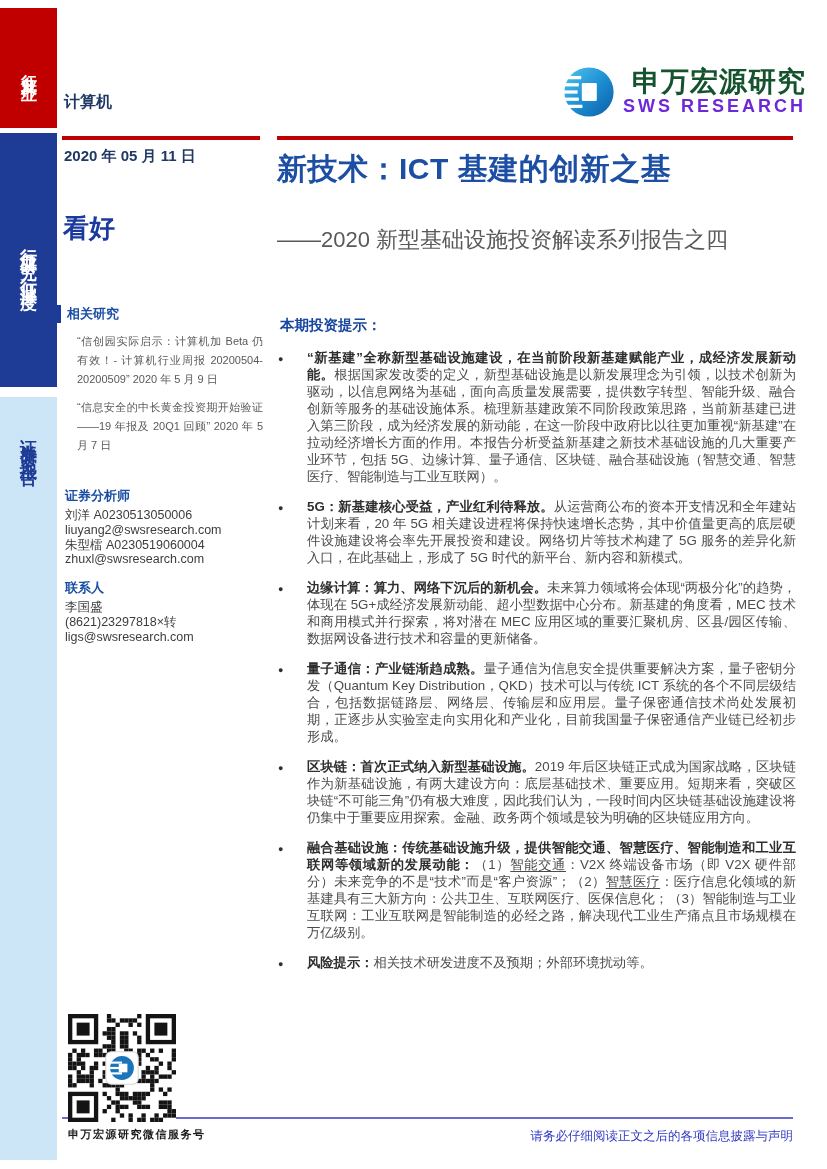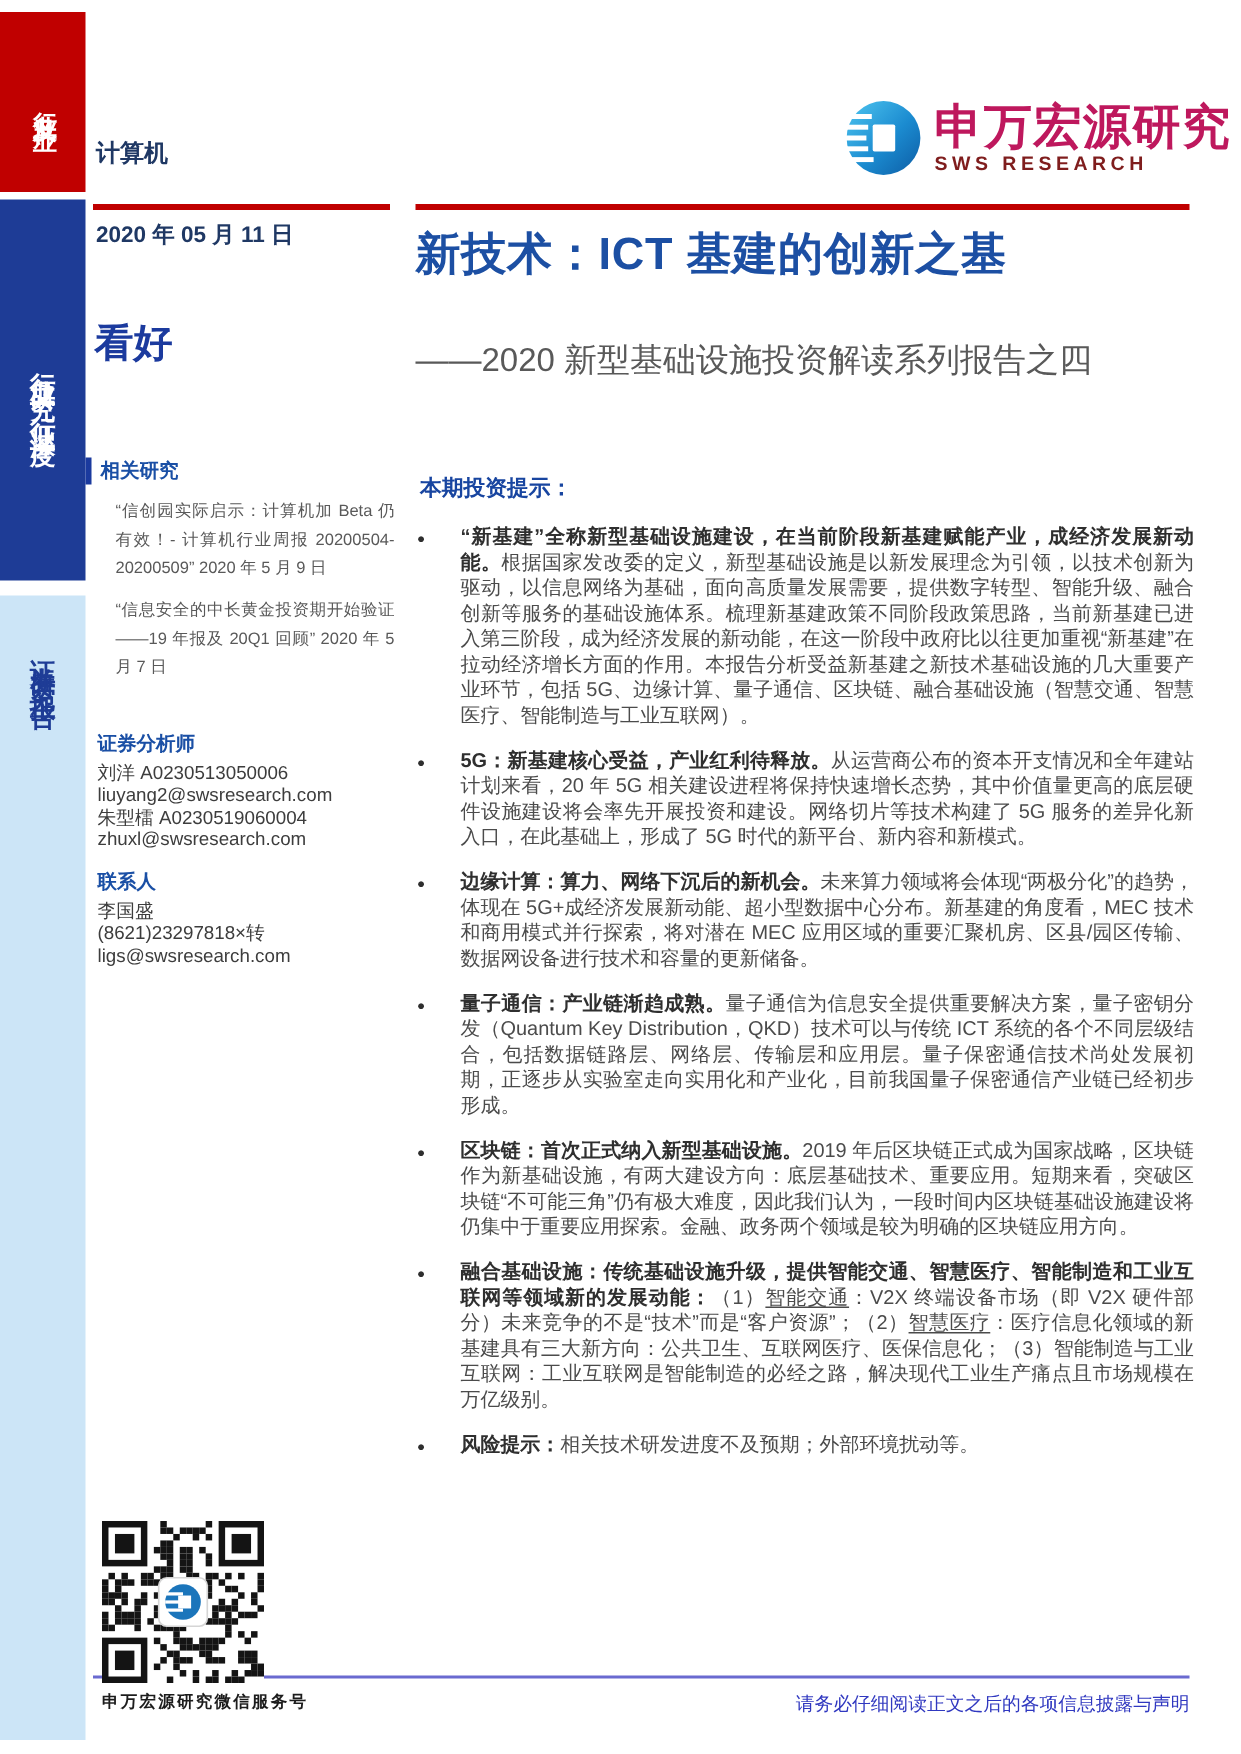--- a/index.html
+++ b/index.html
@@ -20,7 +20,7 @@
   .industry{position:absolute;left:64px;top:92px;font-size:16px;font-weight:bold;color:var(--navy);}
   .logo{position:absolute;left:556px;top:62px;display:flex;align-items:center;gap:7px;}
   .logo-globe{width:60px;height:60px;}
-  .logo-cn{font-size:32px;font-weight:bold;color:#be185d;letter-spacing:1px;line-height:1.05;text-align:right;}
+  .logo-cn{font-size:28px;font-weight:bold;color:#14532d;letter-spacing:1px;line-height:1.05;text-align:right;}
   .logo-en{font-size:13px;font-weight:bold;color:#7f1d1d;letter-spacing:3px;}
   .rule{position:absolute;top:136px;height:4px;background:var(--red);}
   .rule-left{left:62px;width:198px;}

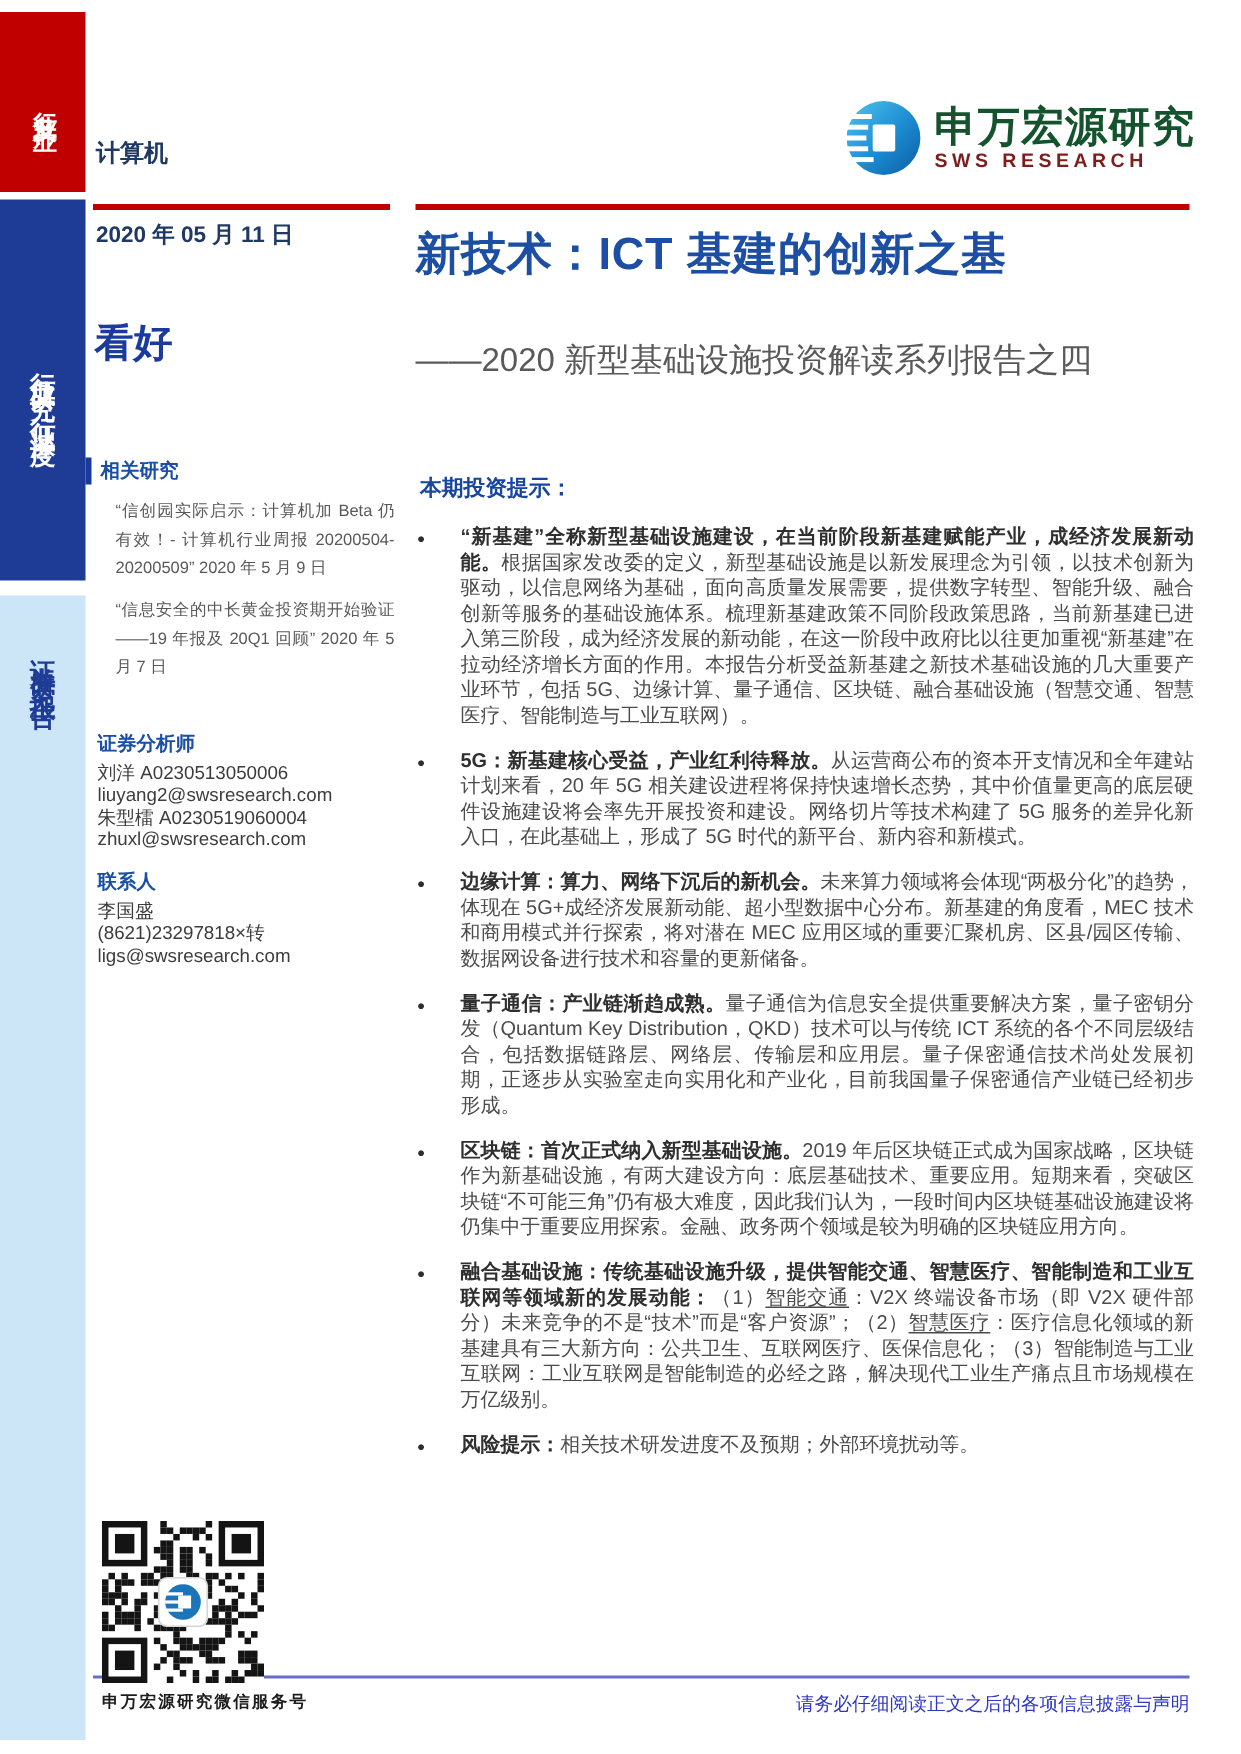--- a/index.html
+++ b/index.html
@@ -21,7 +21,7 @@
   .logo{position:absolute;left:556px;top:62px;display:flex;align-items:center;gap:7px;}
   .logo-globe{width:60px;height:60px;}
   .logo-cn{font-size:28px;font-weight:bold;color:#14532d;letter-spacing:1px;line-height:1.05;text-align:right;}
-  .logo-en{font-size:13px;font-weight:bold;color:#7f1d1d;letter-spacing:3px;}
+  .logo-en{font-size:18px;font-weight:bold;color:#6d28d9;letter-spacing:3px;}
   .rule{position:absolute;top:136px;height:4px;background:var(--red);}
   .rule-left{left:62px;width:198px;}
   .rule-right{left:277px;width:516px;}

